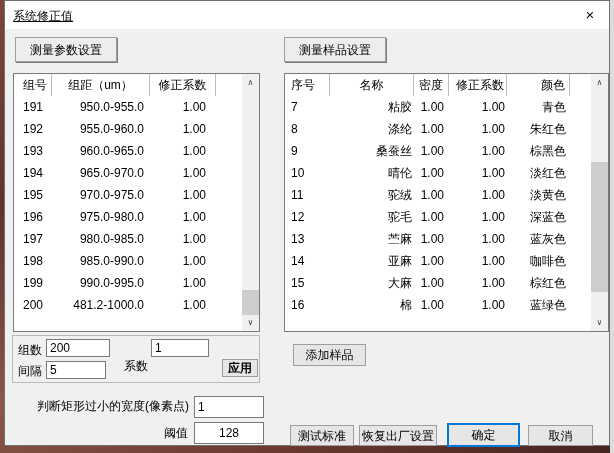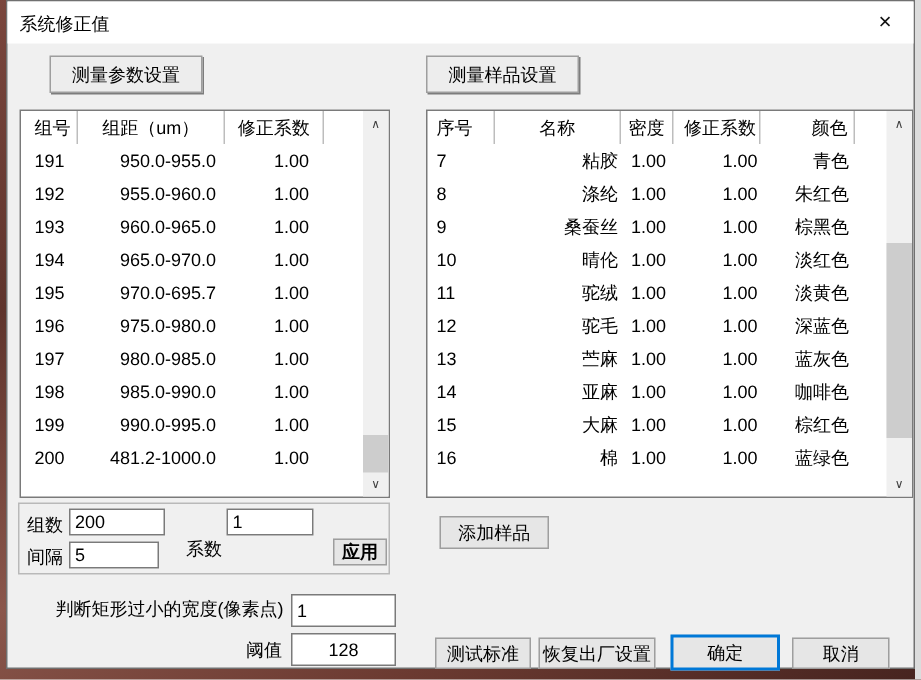--- a/index.html
+++ b/index.html
@@ -16,7 +16,7 @@
     background:#f0f0f0; border:1px solid #707070;
   }
   .titlebar { position:absolute; left:0; top:0; right:0; height:28px; background:#ffffff; }
-  .title { position:absolute; left:8px; top:7px; font-size:12px; color:#000; }
+  .title { position:absolute; left:8px; top:7px; font-size:12px; color:#000;text-decoration:underline; }
   .close-btn { position:absolute; right:6px; top:3px; width:26px; height:22px;
     text-align:center; line-height:22px; font-size:15px; color:#111; cursor:default; }
   .btn {

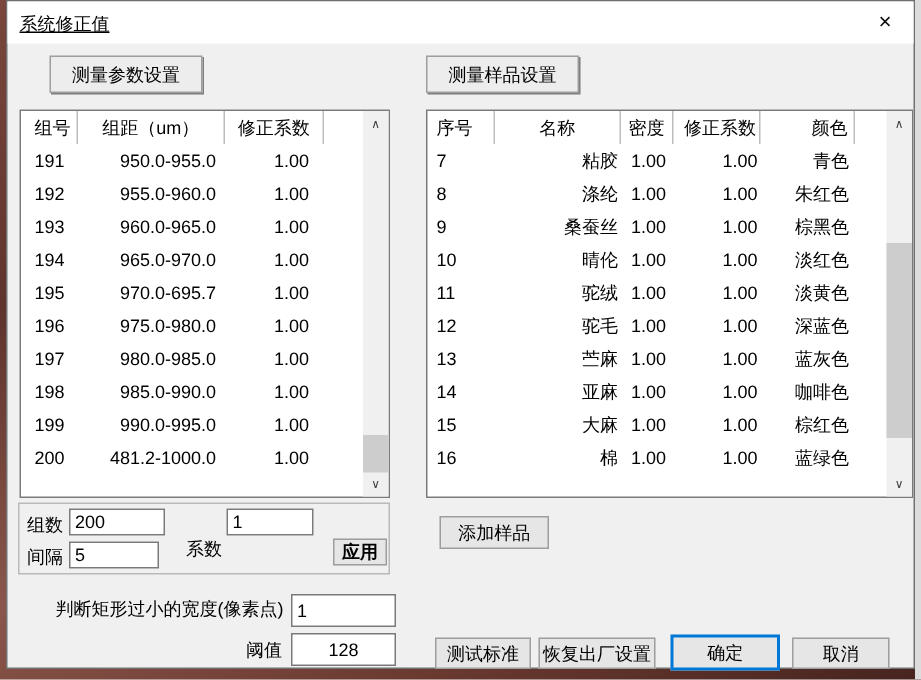--- a/index.html
+++ b/index.html
@@ -24,7 +24,7 @@
     font-family:inherit; font-size:12px; color:#000; text-align:center; line-height:1;
   }
   .btn-raised { box-shadow:1px 1px 0 #7d7d7d; background:#ededed; }
-  .btn-params { left:28px; top:36px; width:102px; height:25px; }
+  .btn-params { left:10px; top:36px; width:102px; height:25px; }
   .btn-samples { left:279px; top:36px; width:102px; height:25px; }
   .btn-apply { left:217px; top:358px; width:36px; height:18px;font-weight:bold; }
   .btn-add { left:288px; top:343px; width:73px; height:22px; }

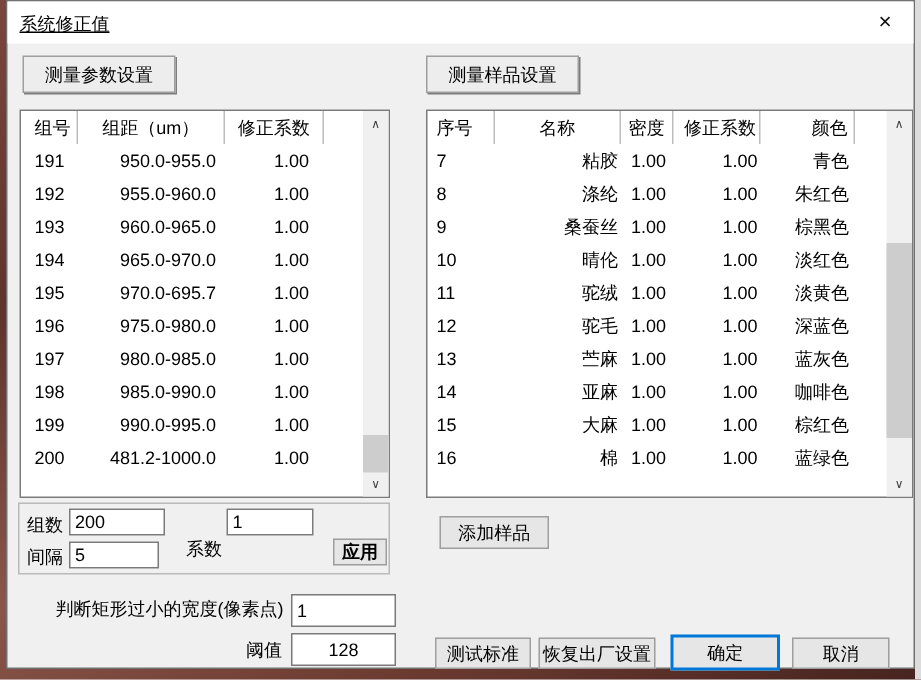--- a/index.html
+++ b/index.html
@@ -131,7 +131,7 @@
 
         <div class="lrow">
           <div class="c col0">195</div>
-          <div class="c col1">970.0-695.7</div>
+          <div class="c col1">970.0-975.0</div>
           <div class="c col2">1.00</div>
         </div>
 

